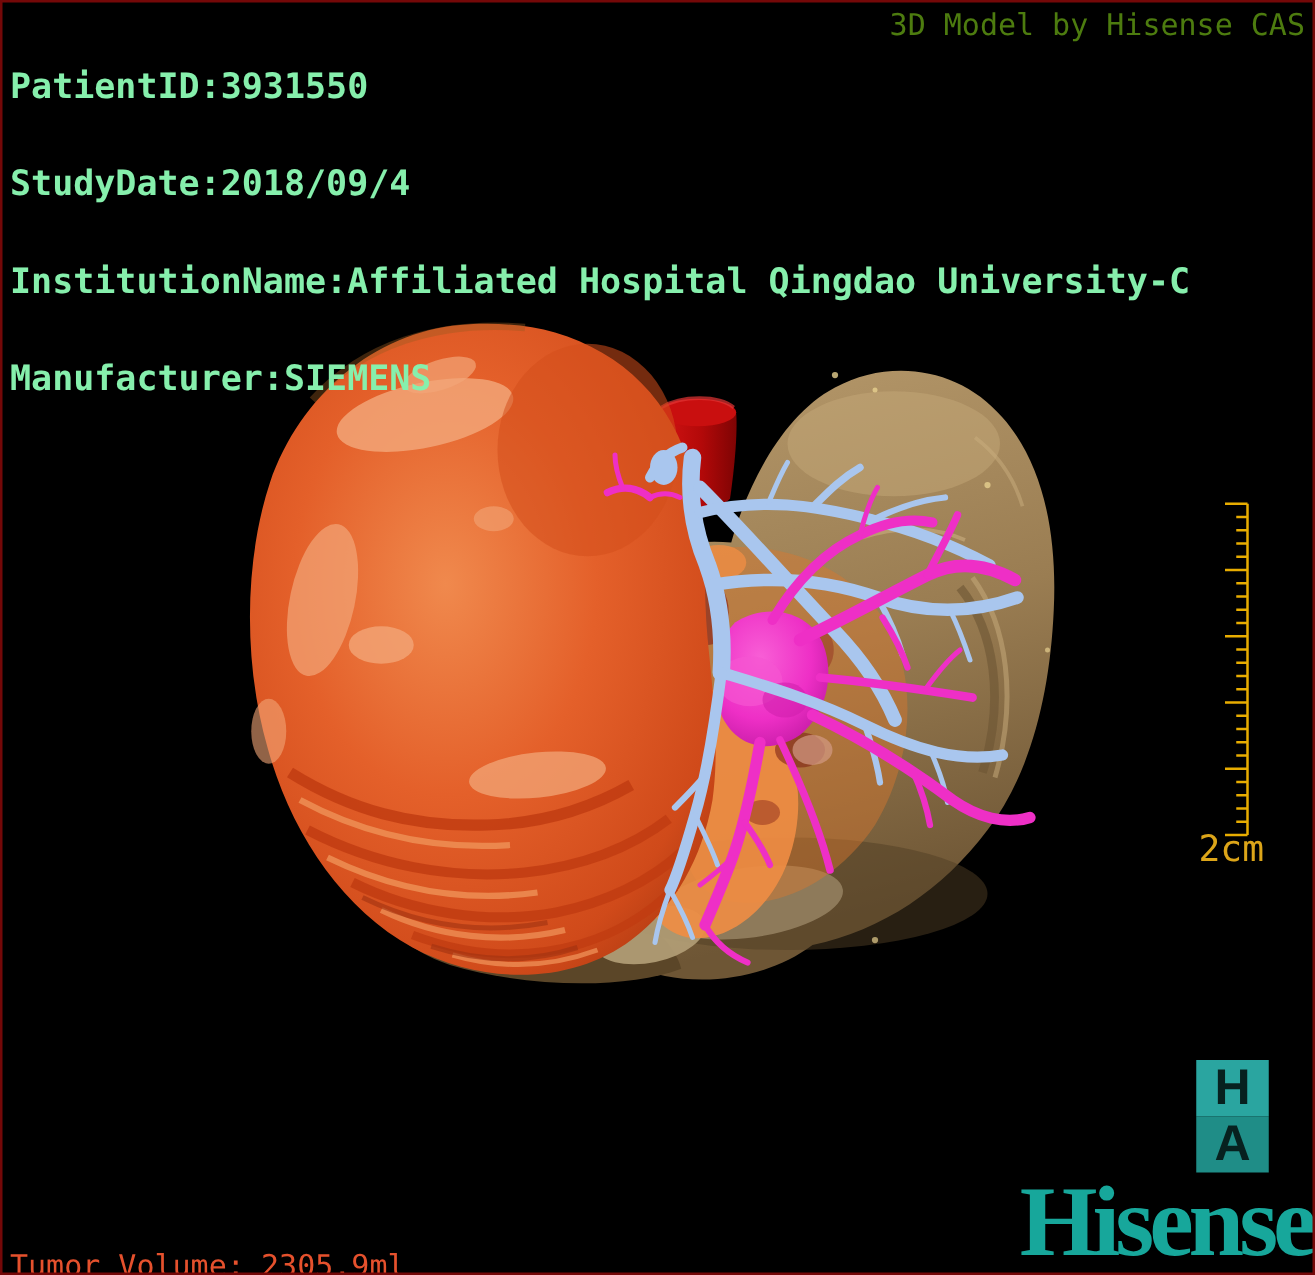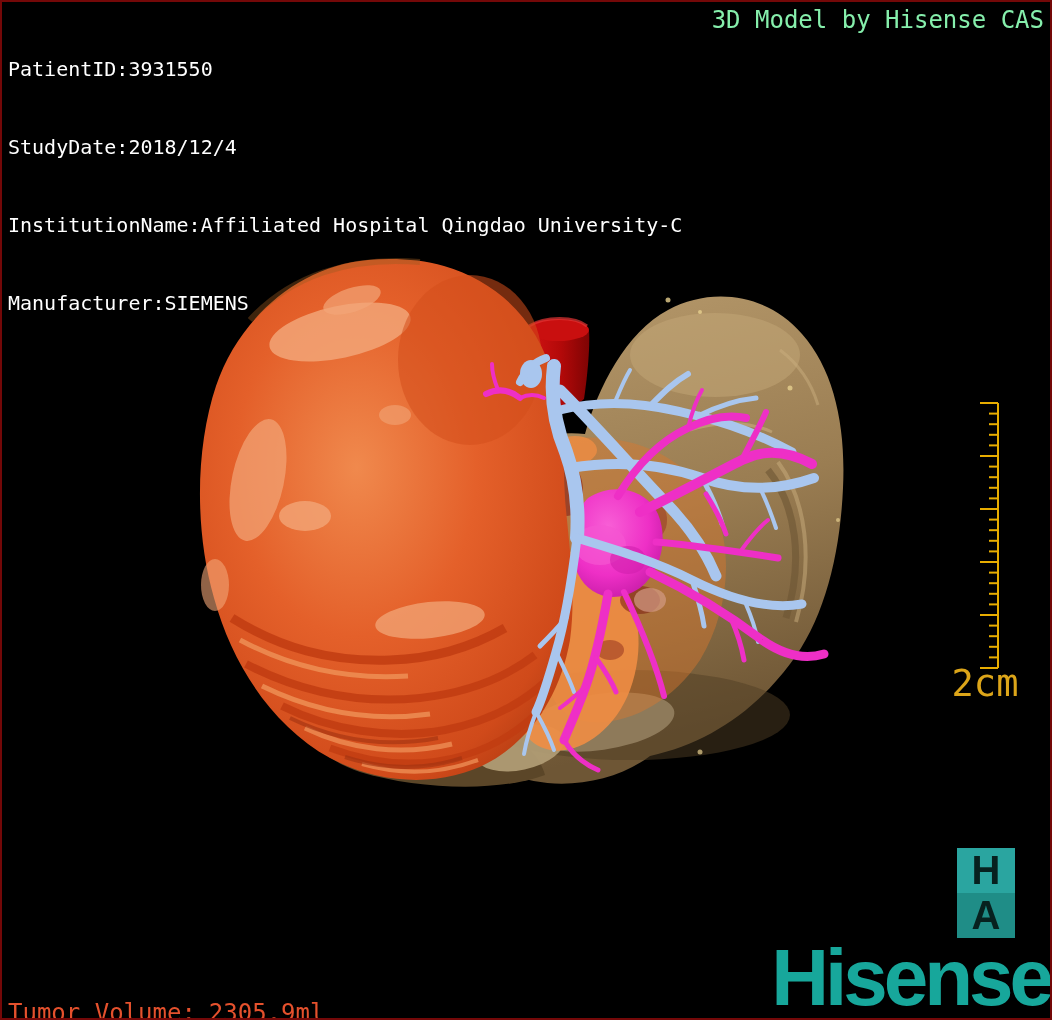--- a/index.html
+++ b/index.html
@@ -10,7 +10,7 @@
   .frame{position:absolute;inset:0;border:2px solid #740808;pointer-events:none;z-index:50;}
   
   .hdr{position:absolute;left:8px;top:4px;z-index:20;color:#ffffff;font-size:20px;line-height:26px;white-space:pre;}
-  .wm{position:absolute;right:8px;top:6px;z-index:20;color:#86efac;font-size:24px;}
+  .wm{position:absolute;right:8px;top:6px;z-index:20;color:#4d7c0f;font-size:24px;}
   
   #ruler-svg{position:absolute;left:972px;top:395px;width:32px;height:282px;z-index:20;}
   .scale-label{position:absolute;left:950px;top:662px;width:70px;text-align:center;color:#dca519;font-size:37px;z-index:20;}

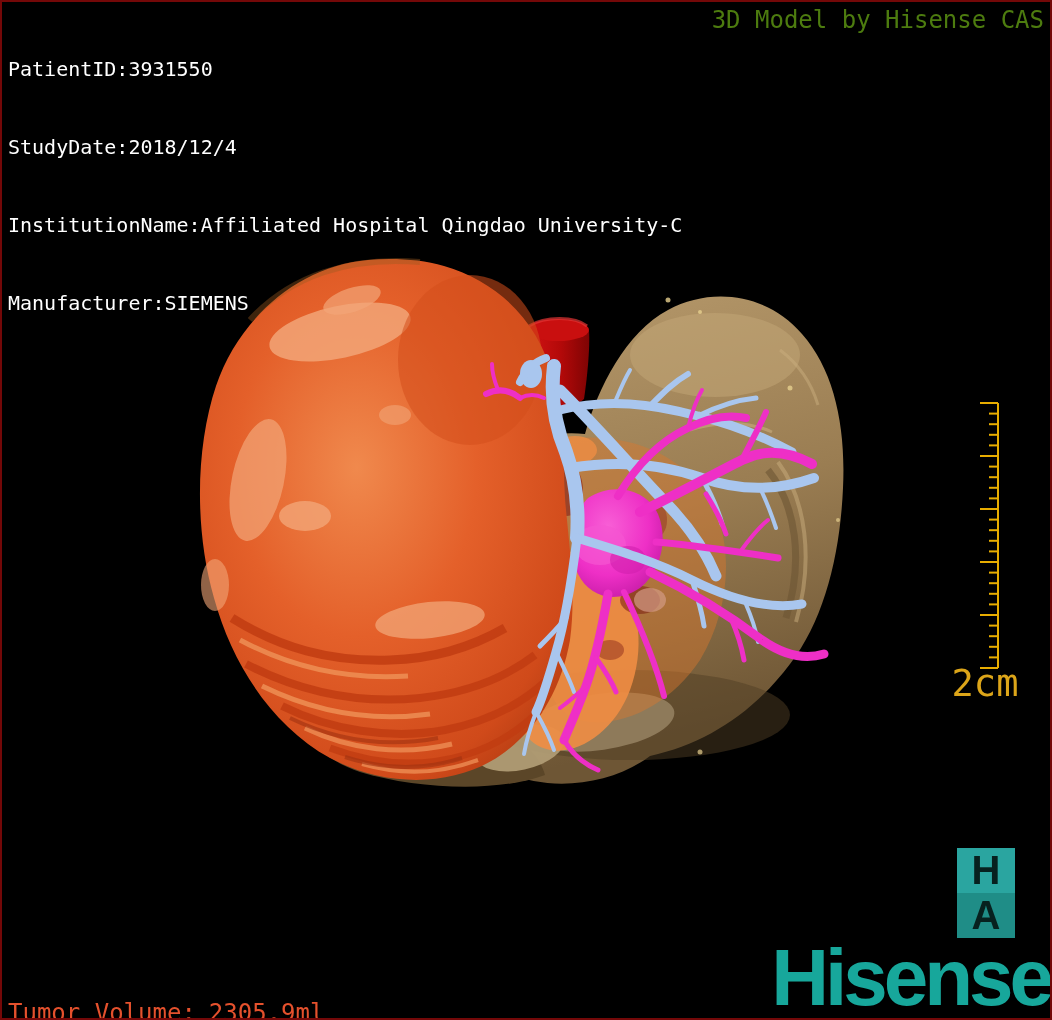--- a/index.html
+++ b/index.html
@@ -9,7 +9,7 @@
   }
   .frame{position:absolute;inset:0;border:2px solid #740808;pointer-events:none;z-index:50;}
   
-  .hdr{position:absolute;left:8px;top:4px;z-index:20;color:#ffffff;font-size:20px;line-height:26px;white-space:pre;}
+  .hdr{position:absolute;left:8px;top:4px;z-index:20;color:#86efac;font-size:28px;line-height:26px;white-space:pre;font-weight:bold;}
   .wm{position:absolute;right:8px;top:6px;z-index:20;color:#4d7c0f;font-size:24px;}
   
   #ruler-svg{position:absolute;left:972px;top:395px;width:32px;height:282px;z-index:20;}

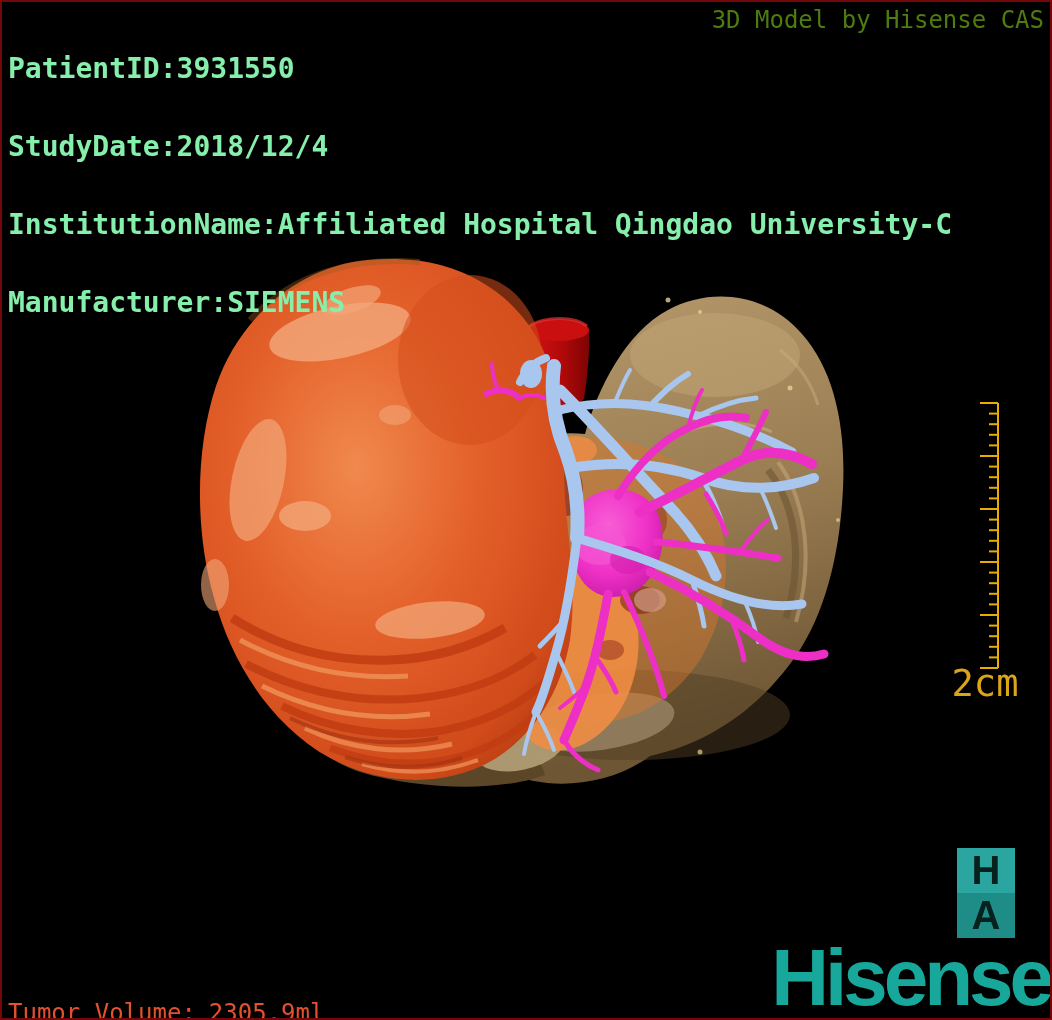--- a/index.html
+++ b/index.html
@@ -178,7 +178,7 @@
 
   <div class="hdr">
     <div>PatientID:3931550</div>
-    <div>StudyDate:2018/12/4</div>
+    <div>StudyDate:2018/09/4</div>
     <div>InstitutionName:Affiliated Hospital Qingdao University-C</div>
     <div>Manufacturer:SIEMENS</div>
   </div>

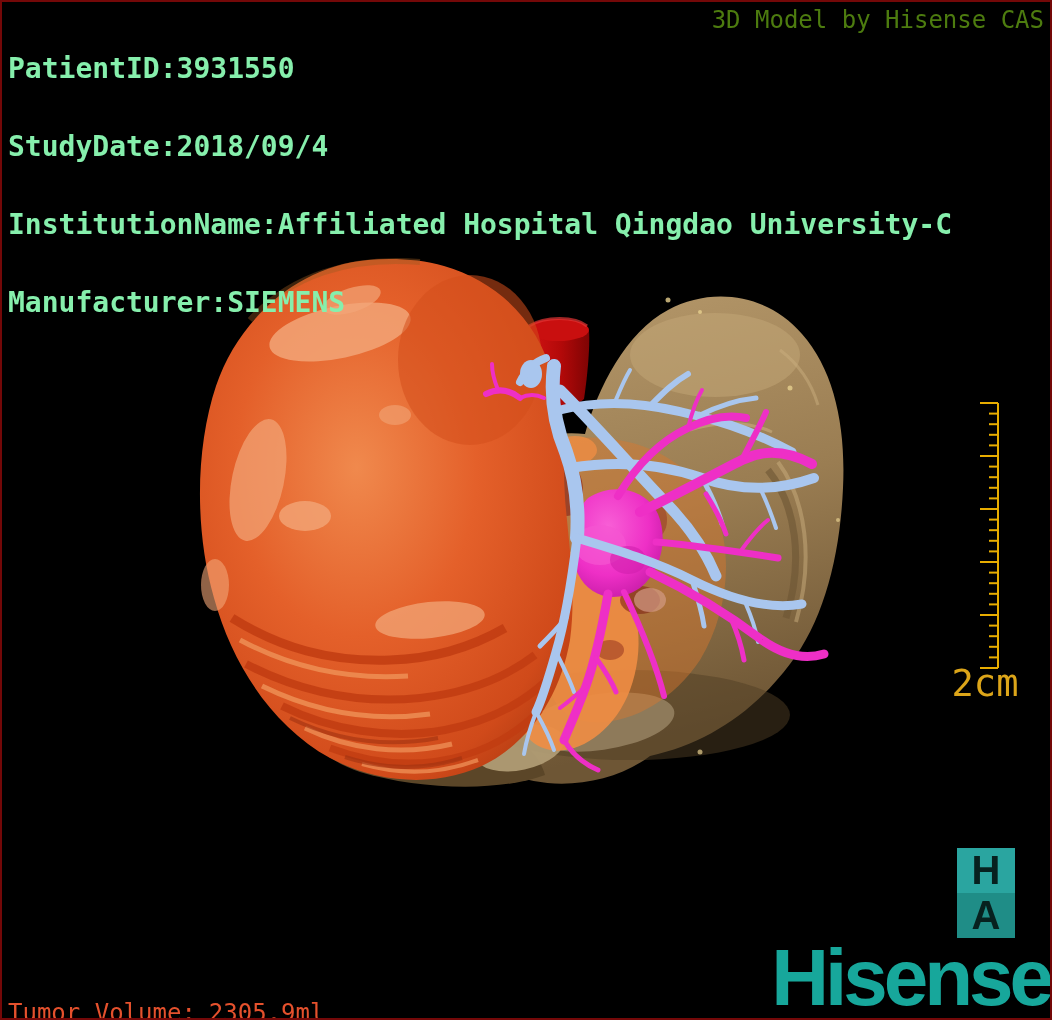--- a/index.html
+++ b/index.html
@@ -13,7 +13,7 @@
   .wm{position:absolute;right:8px;top:6px;z-index:20;color:#4d7c0f;font-size:24px;}
   
   #ruler-svg{position:absolute;left:972px;top:395px;width:32px;height:282px;z-index:20;}
-  .scale-label{position:absolute;left:950px;top:662px;width:70px;text-align:center;color:#dca519;font-size:37px;z-index:20;}
+  .scale-label{position:absolute;left:950px;top:662px;width:70px;text-align:center;color:#dca519;font-size:29px;z-index:20;}
   
   .stats{position:absolute;left:8px;top:946px;z-index:20;font-size:24px;line-height:27px;white-space:pre;}
   .stat-tumor{color:#e5512d;}

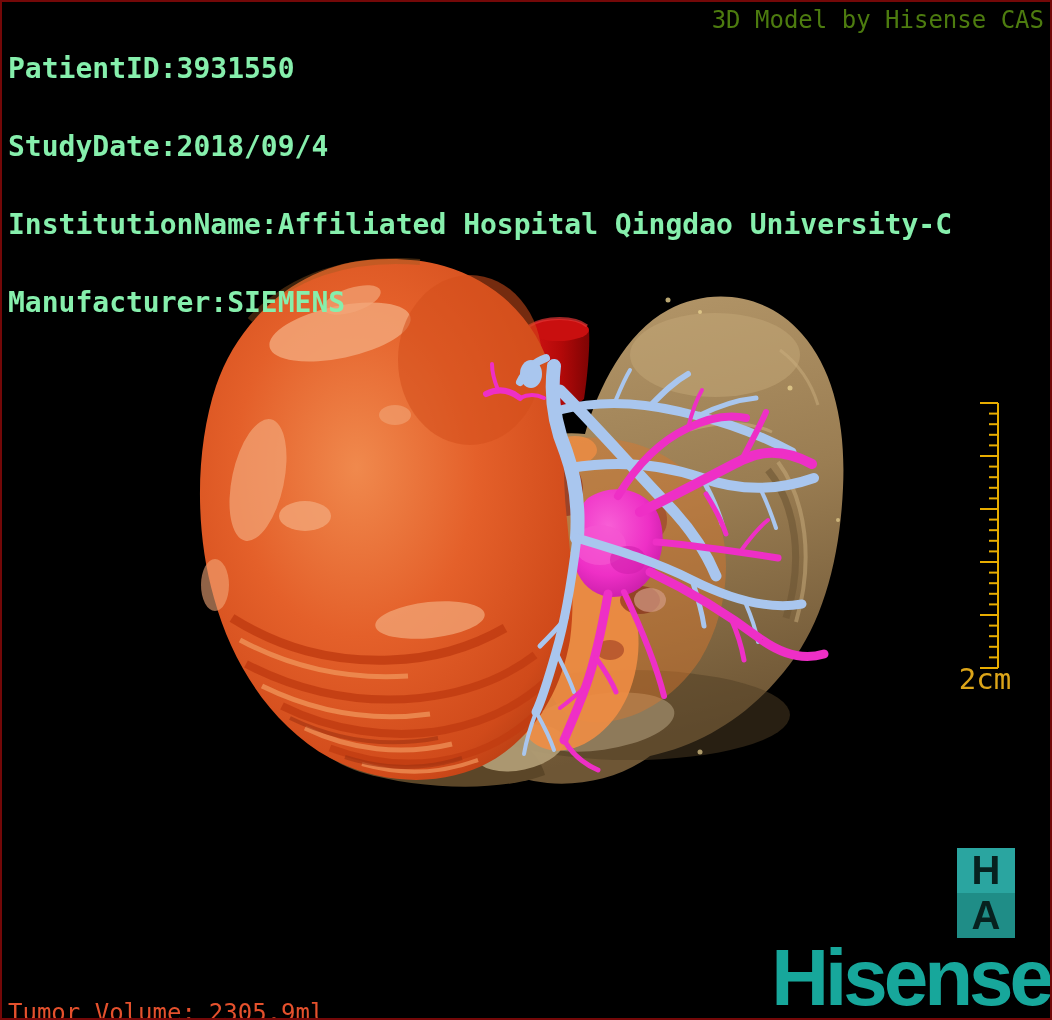--- a/index.html
+++ b/index.html
@@ -25,7 +25,7 @@
   .badge-top{background:#2aa5a0;}
   .badge-bottom{background:#1f8d87;}
   .wordmark{position:absolute;right:2px;bottom:12px;z-index:20;
-    font-family:Liberation Sans, sans-serif;font-weight:bold;font-size:80px;line-height:60px;
+    font-family:Liberation Serif, serif;font-weight:bold;font-size:80px;line-height:60px;
     letter-spacing:-4px;color:#17a79b;}
   #model-svg{position:absolute;inset:0;z-index:10;}
 </style>

